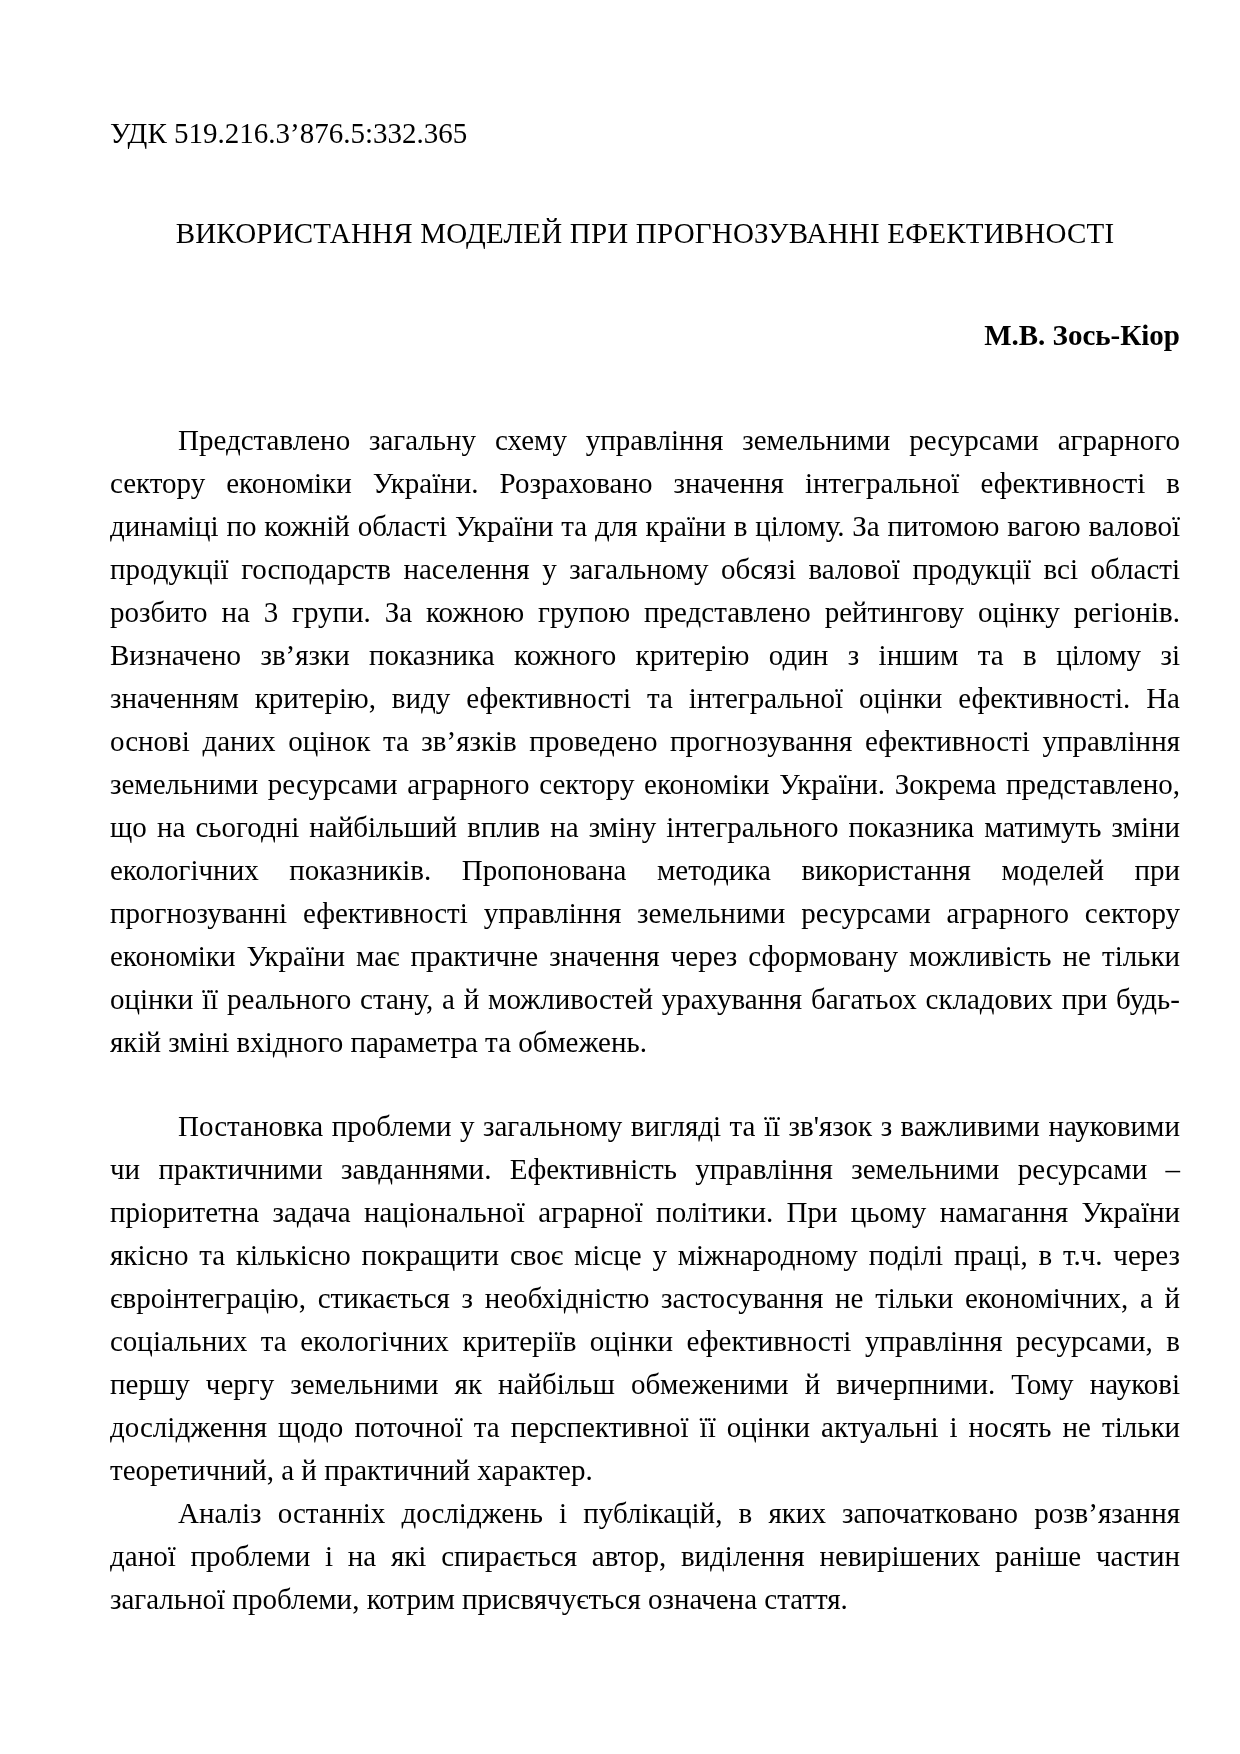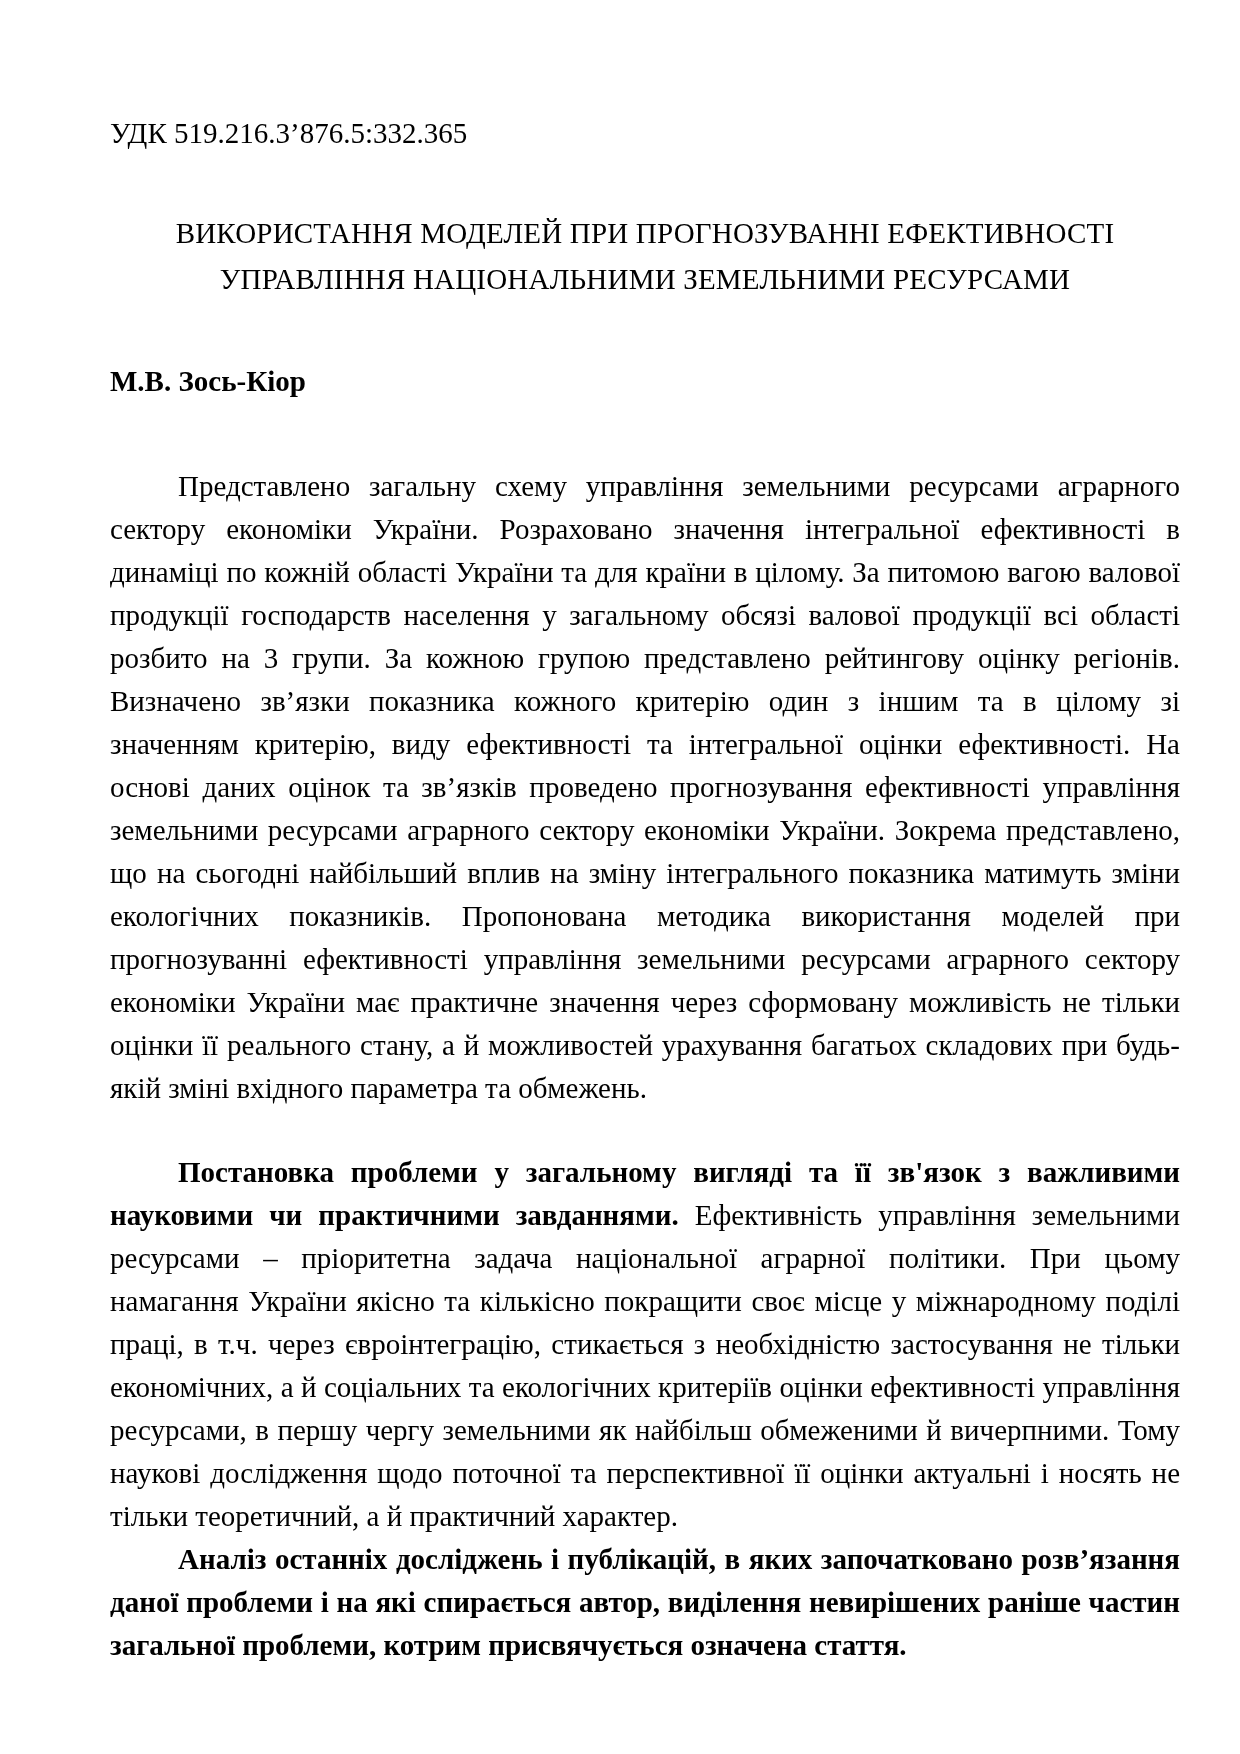--- a/index.html
+++ b/index.html
@@ -78,7 +78,6 @@
 
   <h1 class="title">
     <span>ВИКОРИСТАННЯ МОДЕЛЕЙ ПРИ ПРОГНОЗУВАННІ ЕФЕКТИВНОСТІ</span><br>
-    <span>УПРАВЛІННЯ НАЦІОНАЛЬНИМИ ЗЕМЕЛЬНИМИ РЕСУРСАМИ</span>
   </h1>
 
   <p class="author">М.В. Зось-Кіор</p>

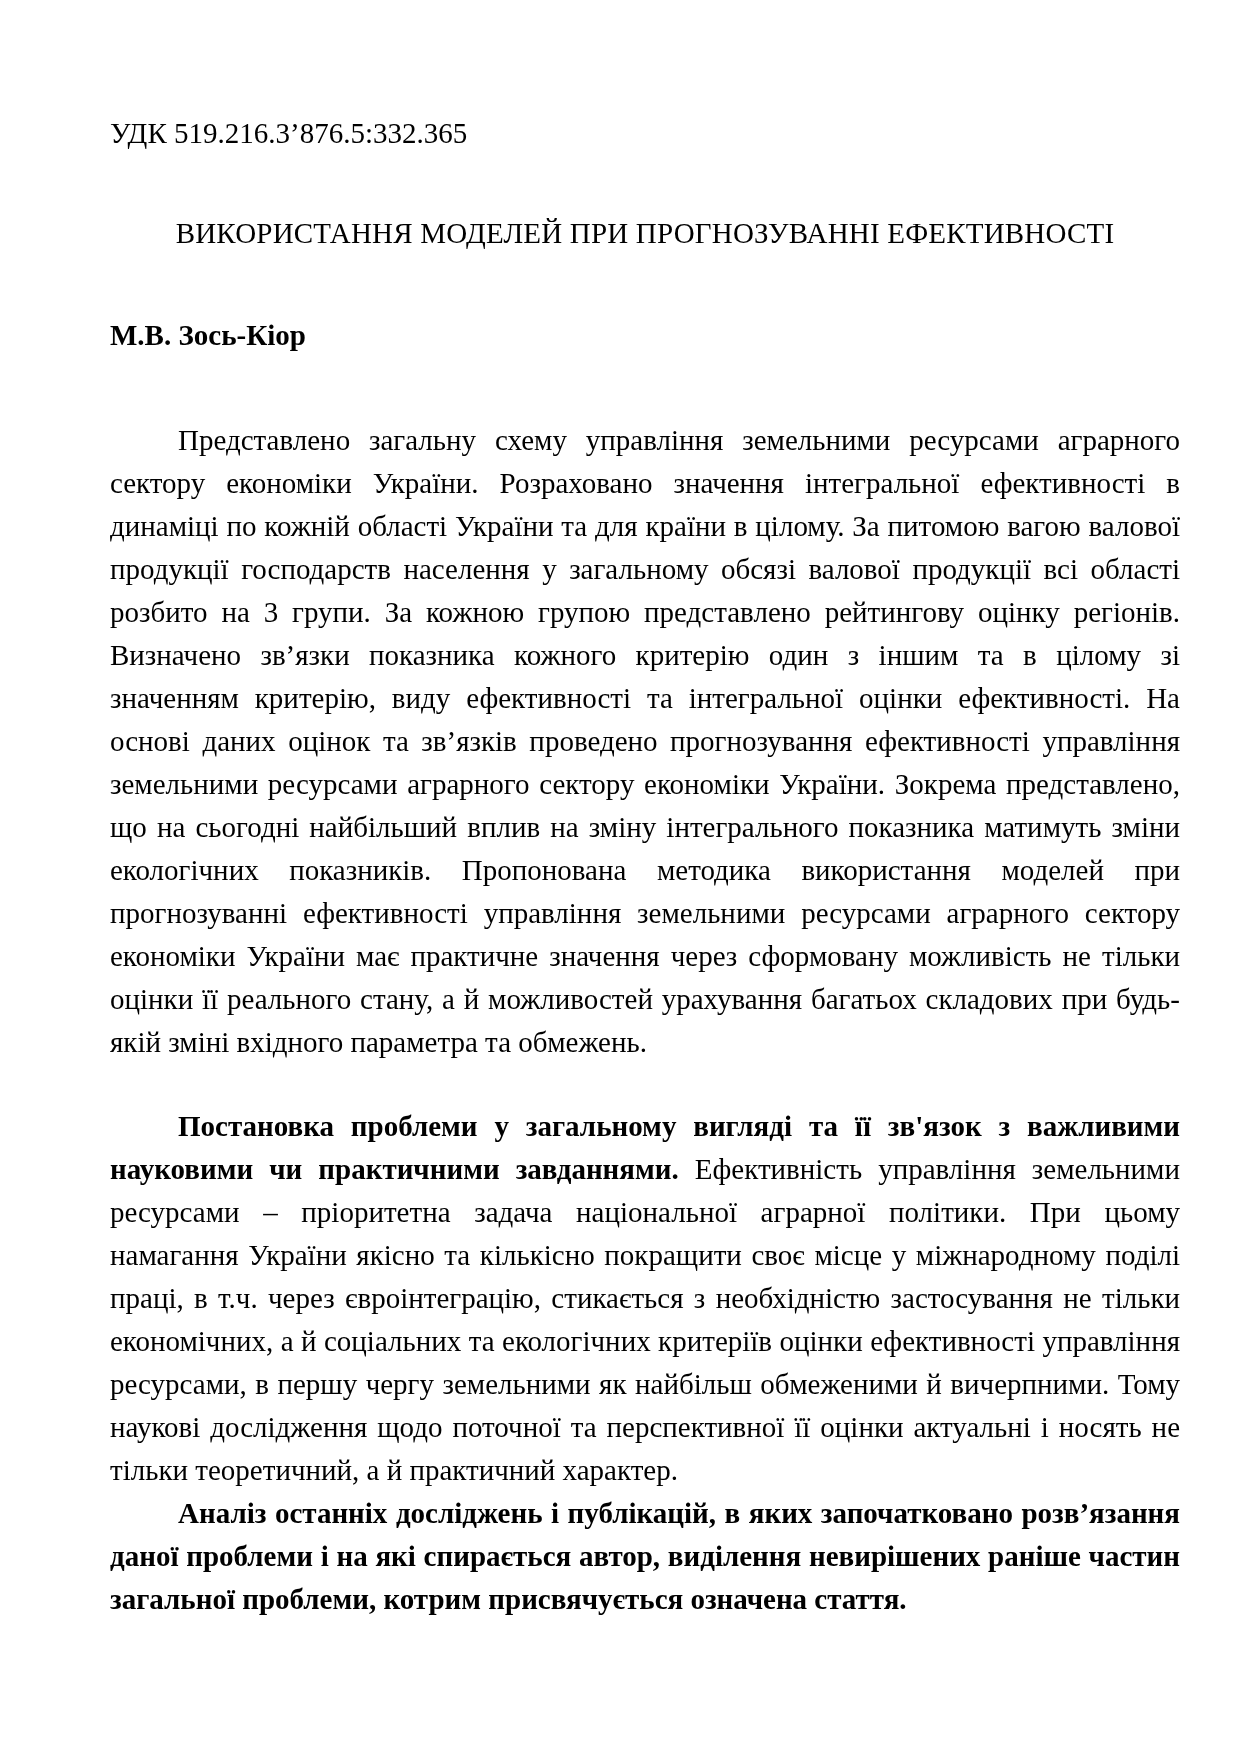--- a/index.html
+++ b/index.html
@@ -38,7 +38,7 @@
     font-size: 29px;
     font-weight: bold;
     line-height: 43px;
-    text-align: left;
+    text-align: right;
   }
   .abstract {
     margin: 62px 0 0 0;

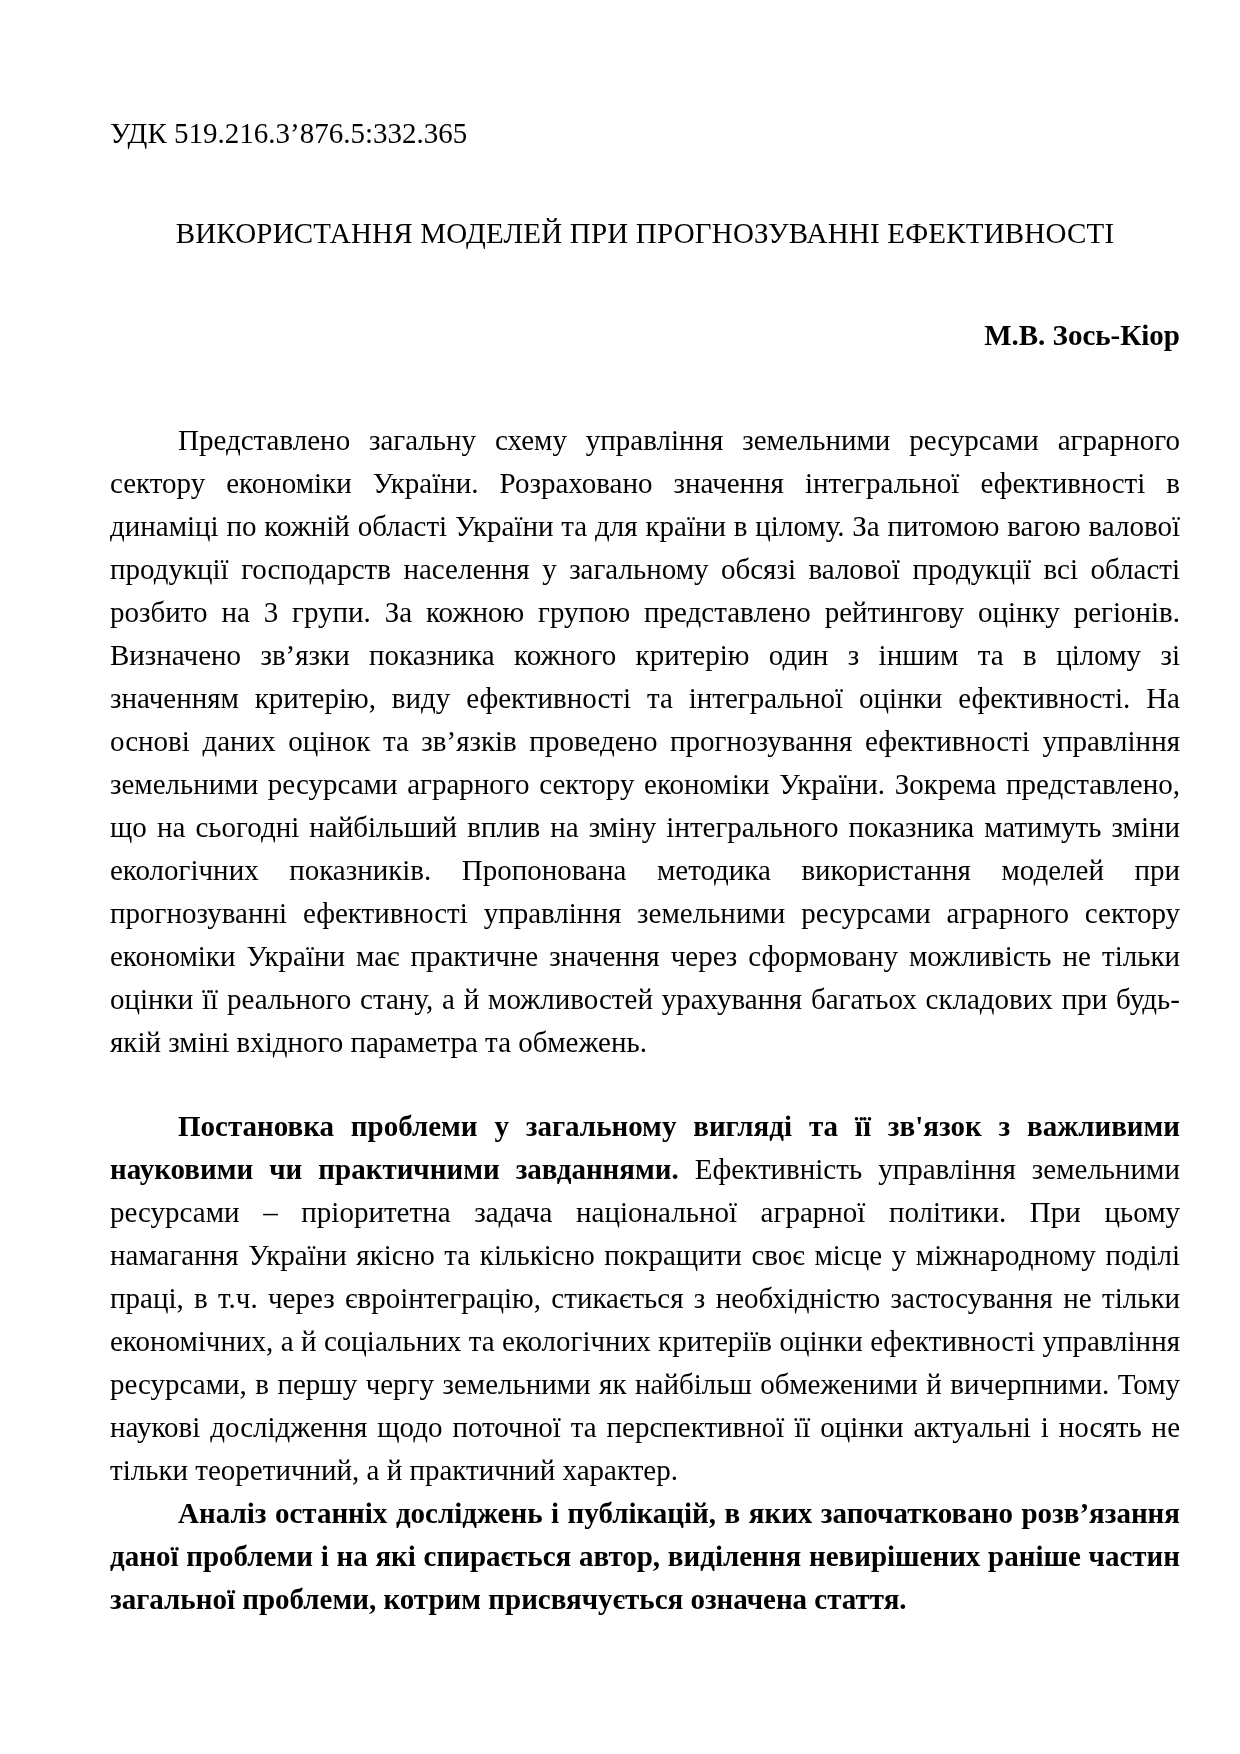--- a/index.html
+++ b/index.html
@@ -66,7 +66,7 @@
     text-indent: 68px;
   }
   .para .lead {
-    font-weight: bold;
+    font-weight: normal;
   }
 </style>
 </head>

